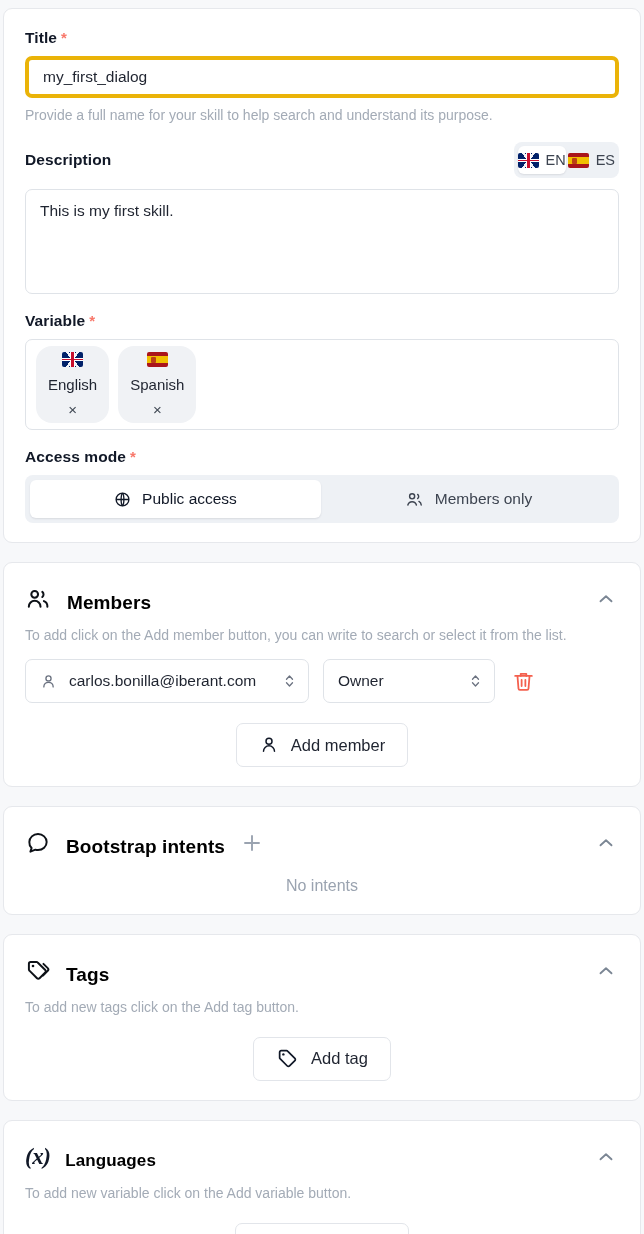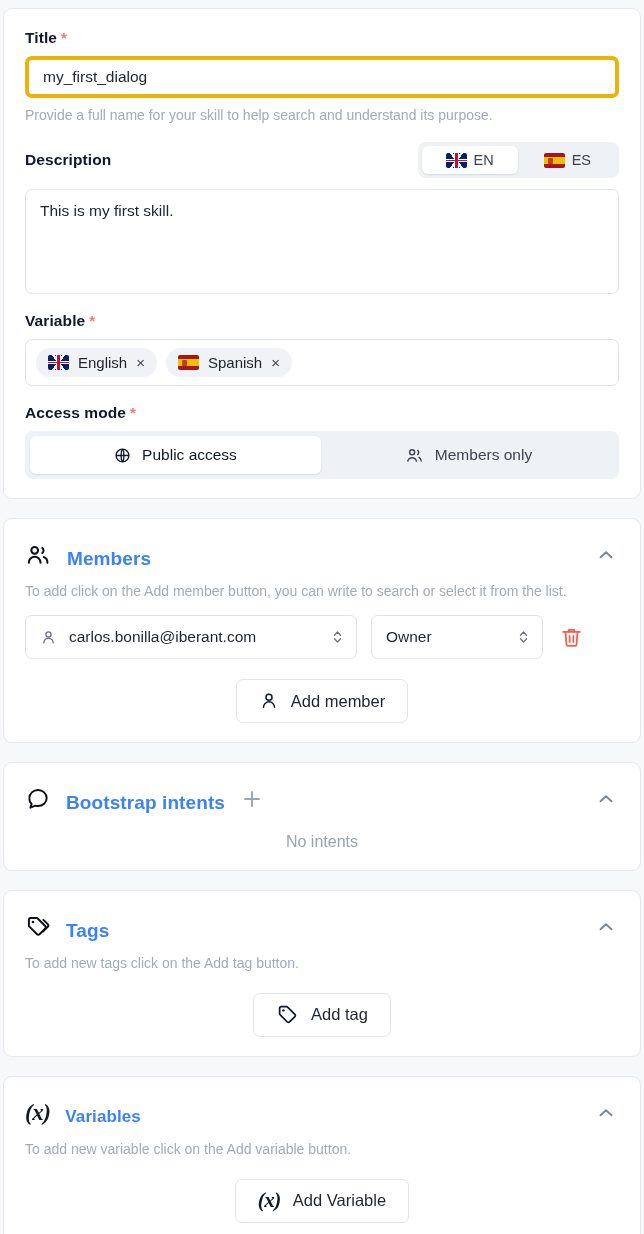--- a/index.html
+++ b/index.html
@@ -101,7 +101,7 @@
     display: flex;
     align-items: center;
     gap: 7px;
-    padding: 6px 24px;
+    padding: 6px 0;
     border-radius: 6px;
     font-size: 14.5px;
     color: #3d4450;

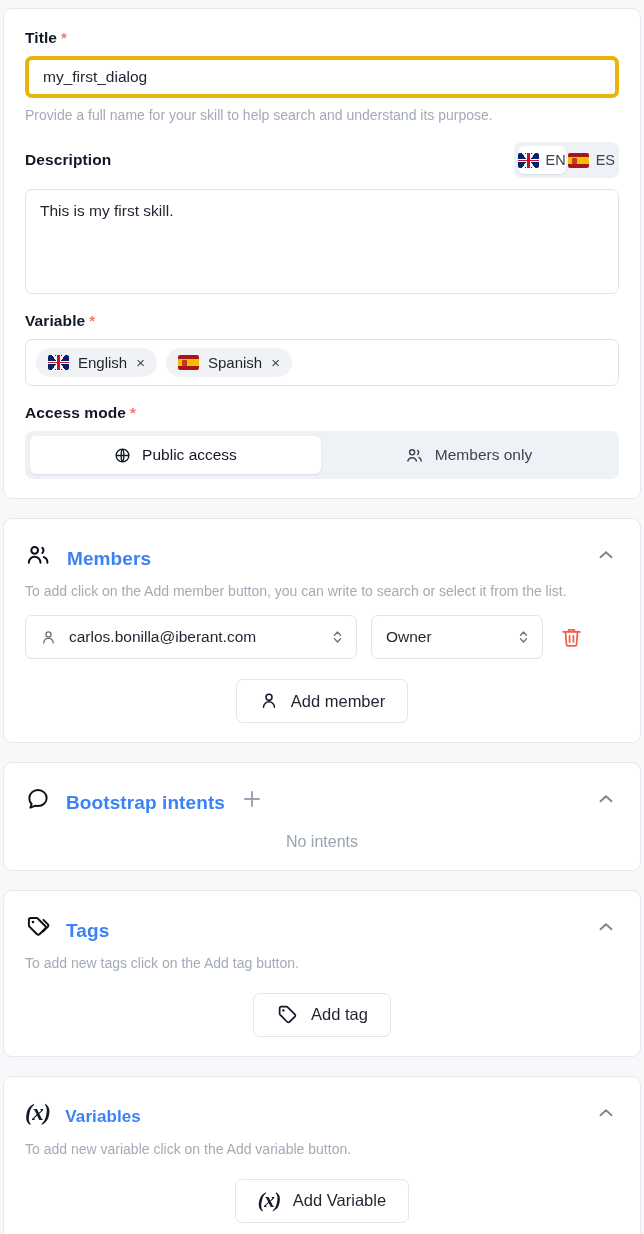--- a/index.html
+++ b/index.html
@@ -185,6 +185,7 @@
     padding: 6px 12px;
     font-size: 15px;
     color: #1f2430;
+    flex-direction: column;
   }
   .chip-x {
     font-size: 15px;

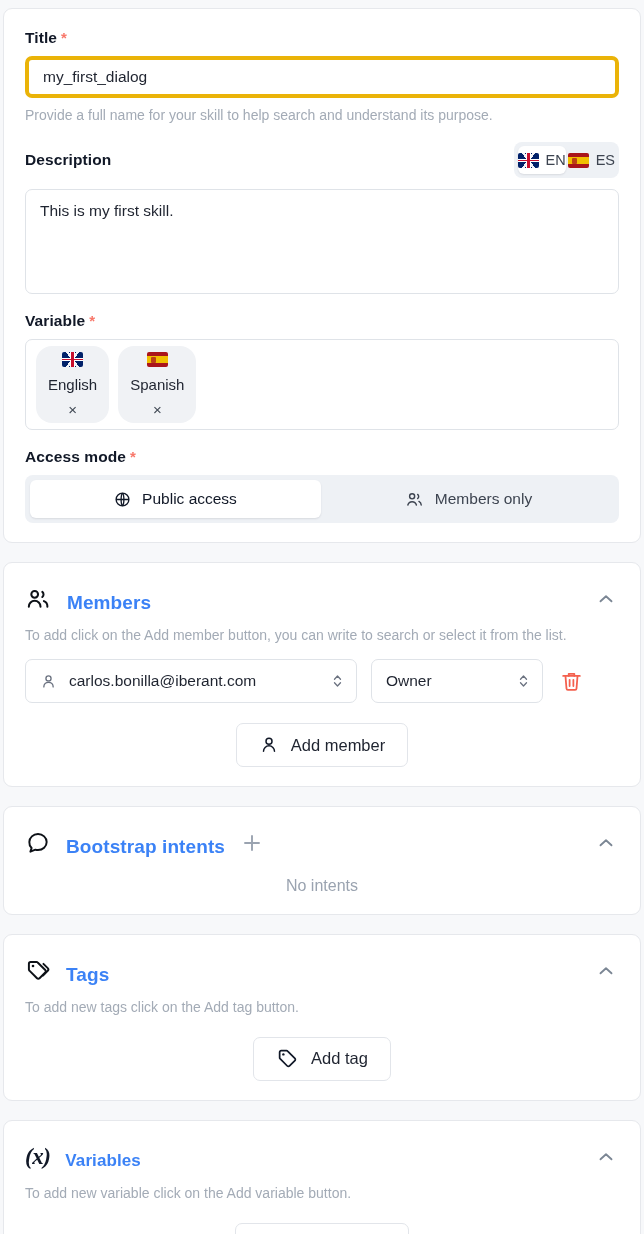--- a/index.html
+++ b/index.html
@@ -234,7 +234,7 @@
   .sec-title {
     font-size: 19px;
     font-weight: 700;
-    color: #3b82f6;
+    color: #000000;
     letter-spacing: .1px;
     margin-top: 8px;
   }

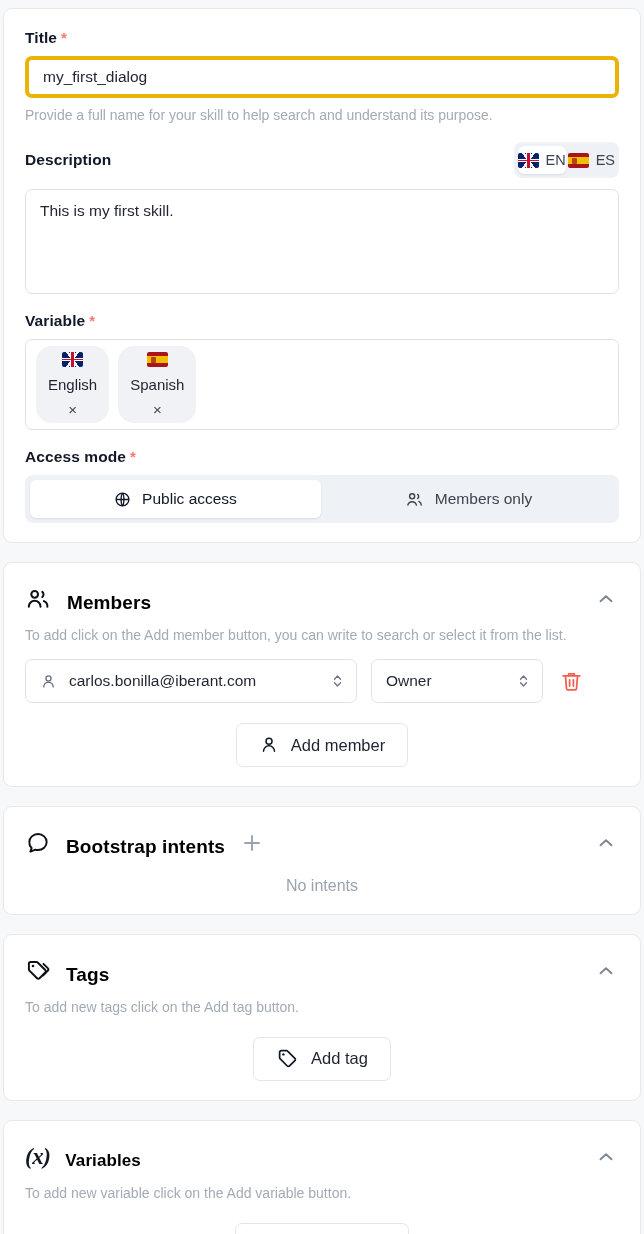--- a/index.html
+++ b/index.html
@@ -283,7 +283,7 @@
     padding: 0 12px 0 14px;
     cursor: pointer;
   }
-  .select-box.member { width: 332px; }
+  .select-box.member { width: 284px; }
   .select-box.role { width: 172px; }
   .select-val {
     flex: 1;

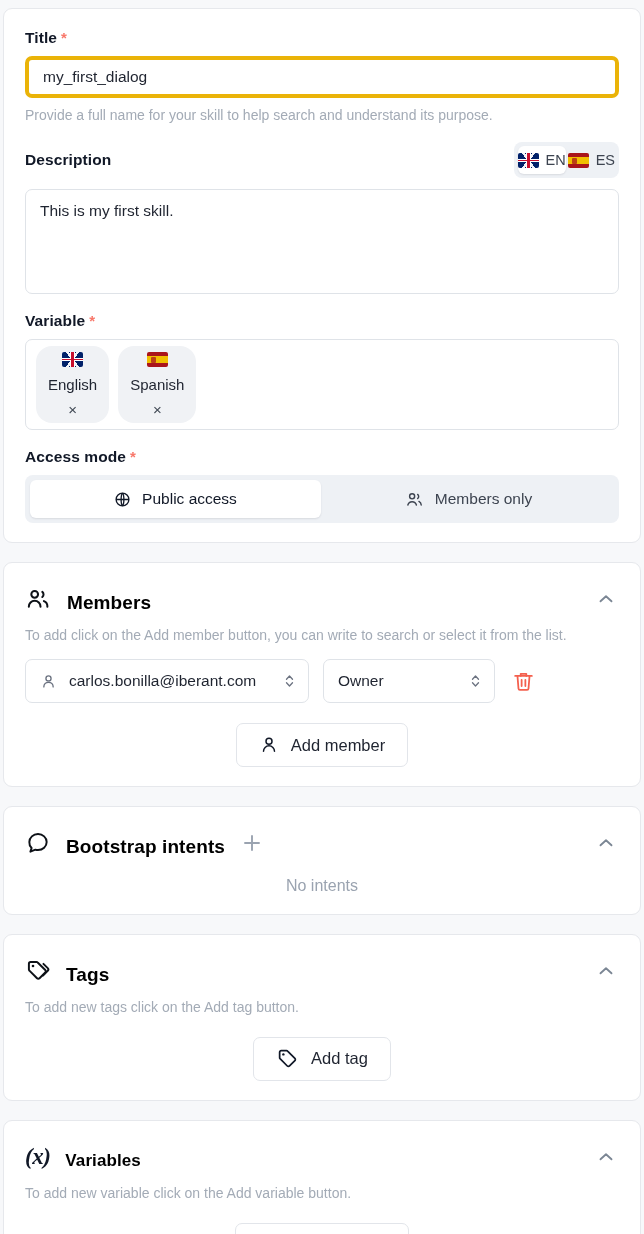--- a/index.html
+++ b/index.html
@@ -558,7 +558,7 @@
   <div class="card">
     <div class="sec-head">
       <span class="vx head">(x)</span>
-      <span class="sec-title small">Variables</span>
+      <span class="sec-title small">Languages</span>
       <span class="sec-spacer"></span>
       <button class="collapse-btn">
         <span>

